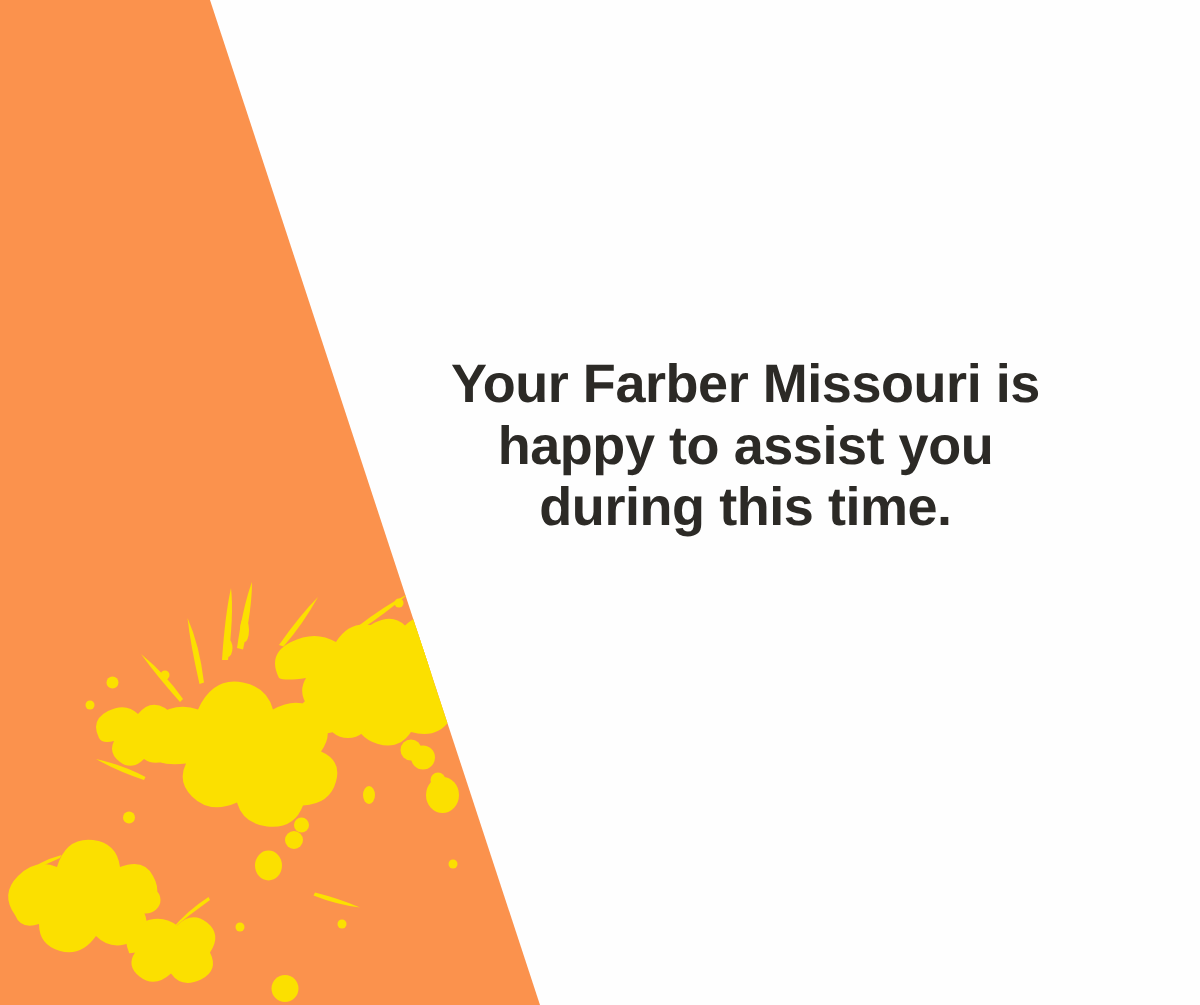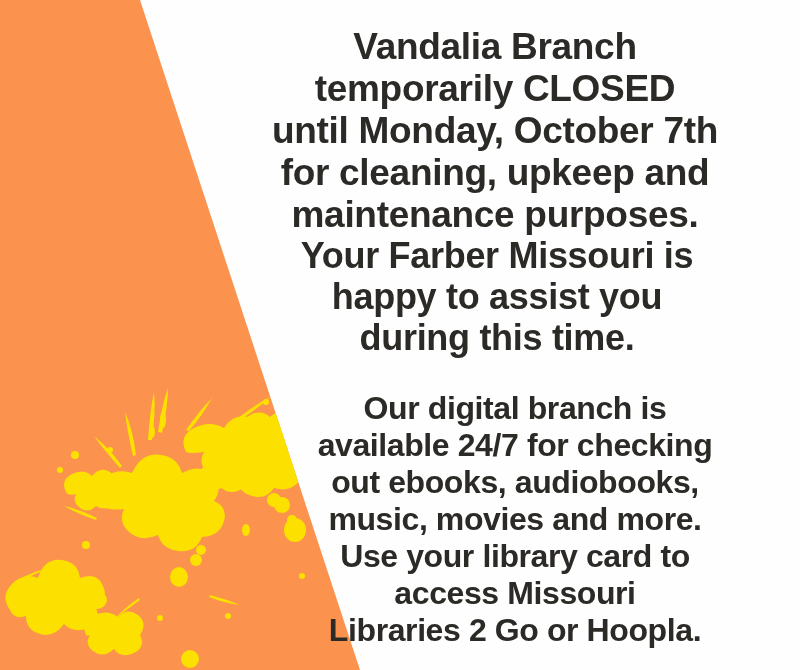--- a/index.html
+++ b/index.html
@@ -178,11 +178,6 @@
 
   <div class="text-column">
 
-    <div class="block block-primary">Vandalia Branch
-temporarily CLOSED
-until Monday, October 7th
-for cleaning, upkeep and
-maintenance purposes.</div>
 
     <div class="block block-secondary">Your Farber Missouri is
 happy to assist you

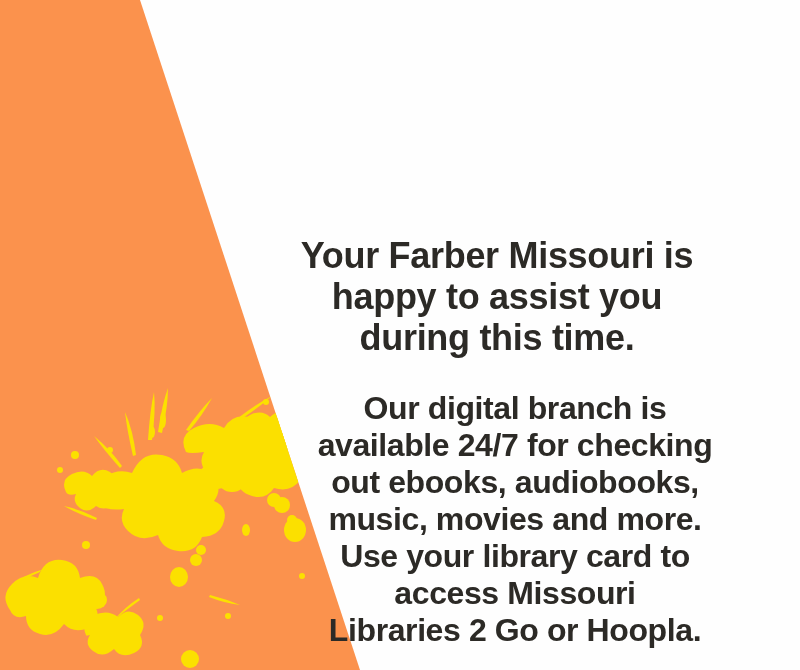--- a/index.html
+++ b/index.html
@@ -183,13 +183,6 @@
 happy to assist you
 during this time.</div>
 
-    <div class="block block-tertiary">Our digital branch is
-available 24/7 for checking
-out ebooks, audiobooks,
-music, movies and more.
-Use your library card to
-access Missouri
-Libraries 2 Go or Hoopla.</div>
 
   </div>
 

